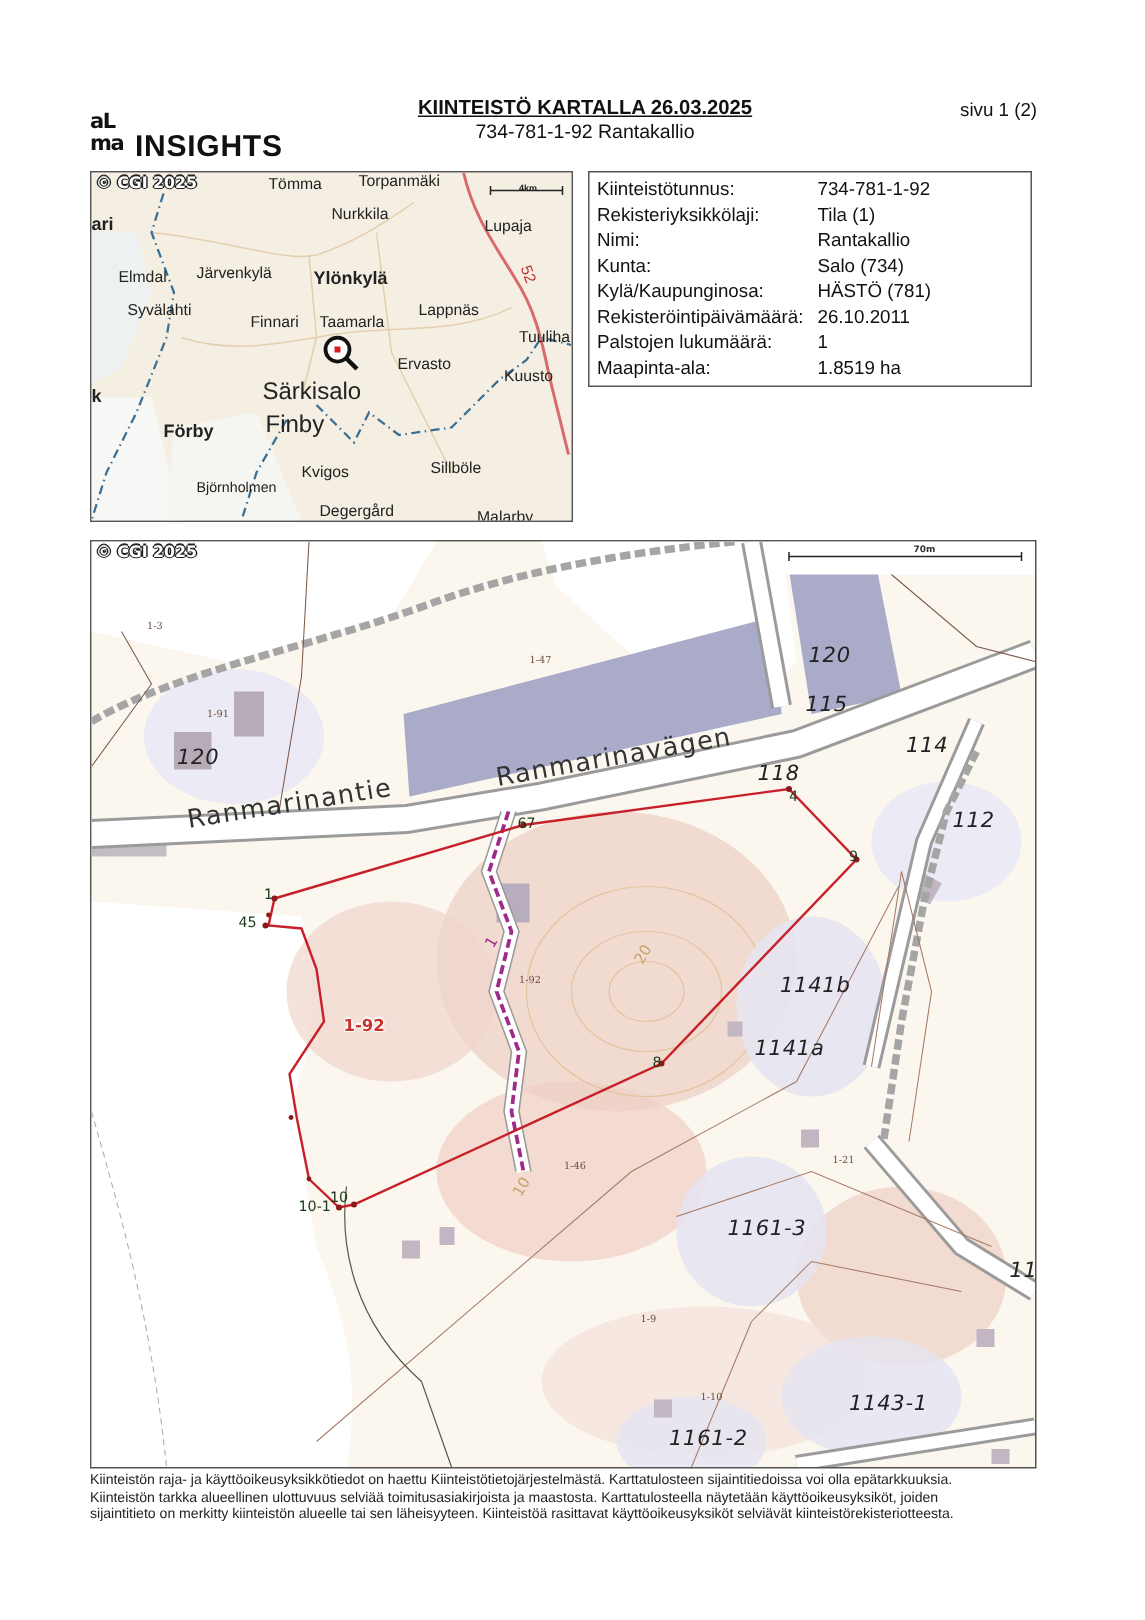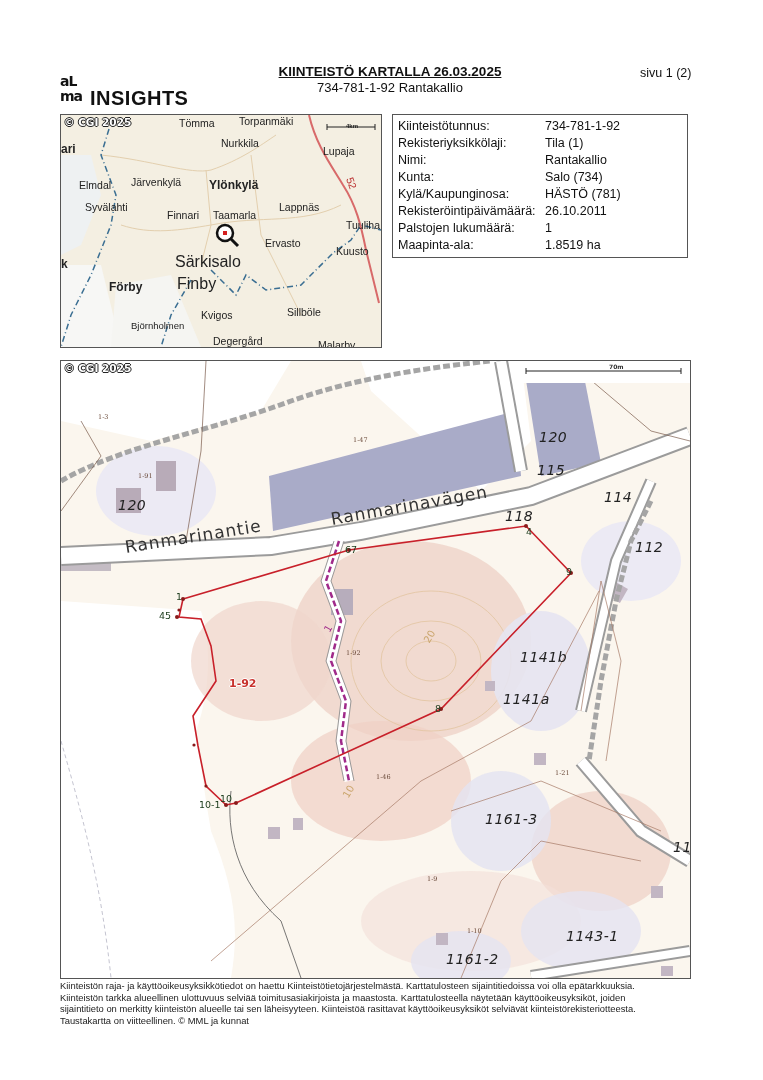--- a/index.html
+++ b/index.html
@@ -301,7 +301,6 @@
     <p>Kiinteistön raja- ja käyttöoikeusyksikkötiedot on haettu Kiinteistötietojärjestelmästä. Karttatulosteen sijaintitiedoissa voi olla epätarkkuuksia.</p>
     <p>Kiinteistön tarkka alueellinen ulottuvuus selviää toimitusasiakirjoista ja maastosta. Karttatulosteella näytetään käyttöoikeusyksiköt, joiden</p>
     <p>sijaintitieto on merkitty kiinteistön alueelle tai sen läheisyyteen. Kiinteistöä rasittavat käyttöoikeusyksiköt selviävät kiinteistörekisteriotteesta.</p>
-    <p>Taustakartta on viitteellinen. © MML ja kunnat</p>
   </div>
 
 </body></html>

